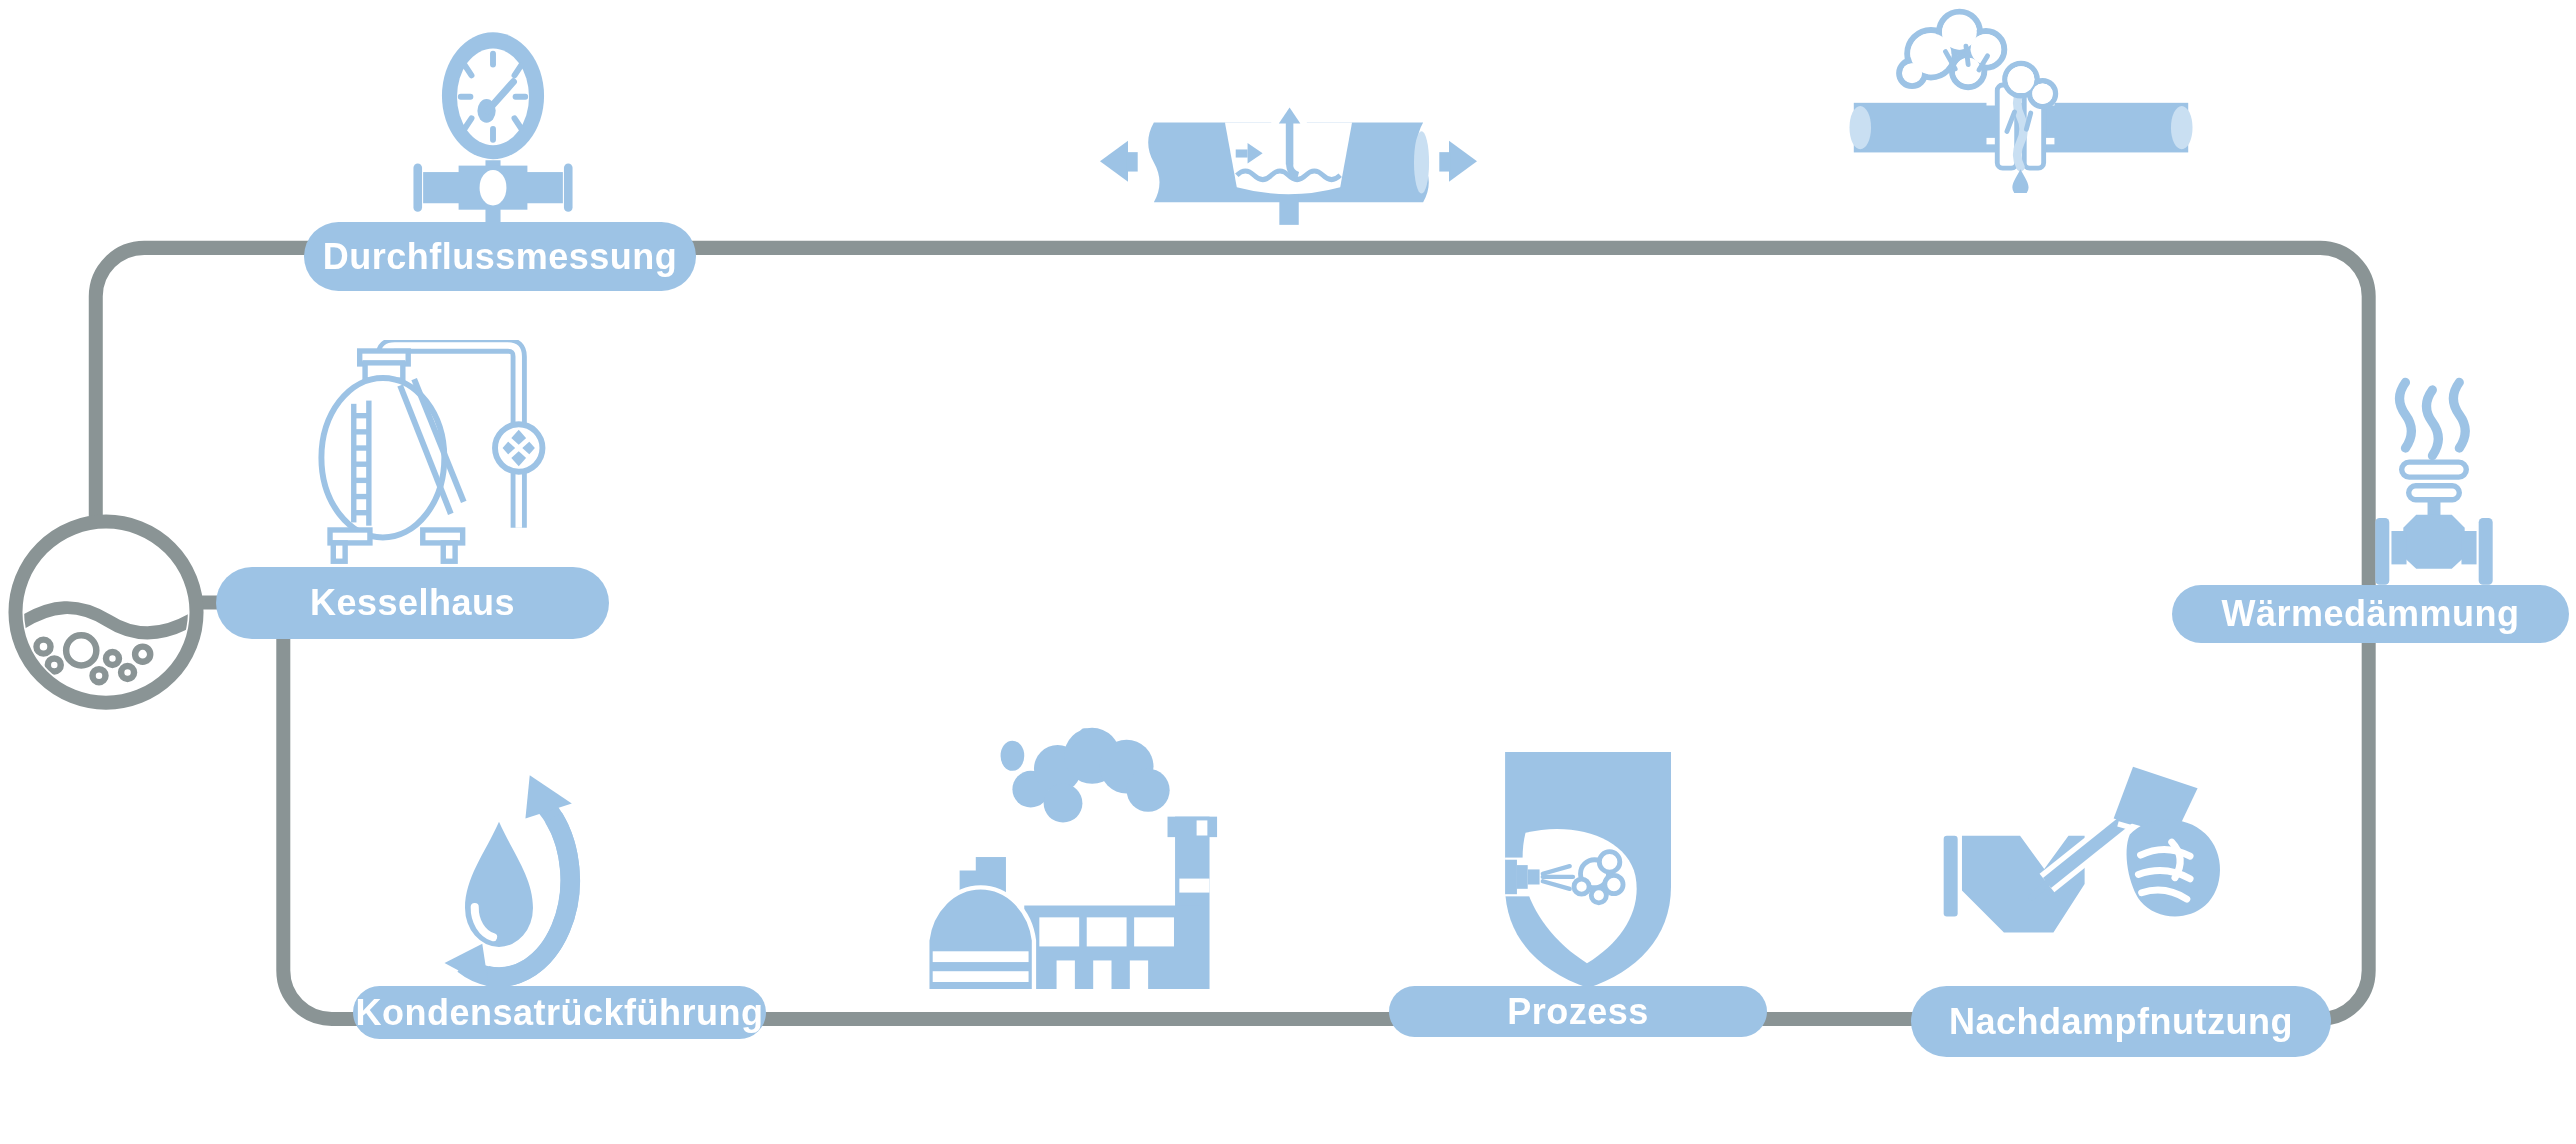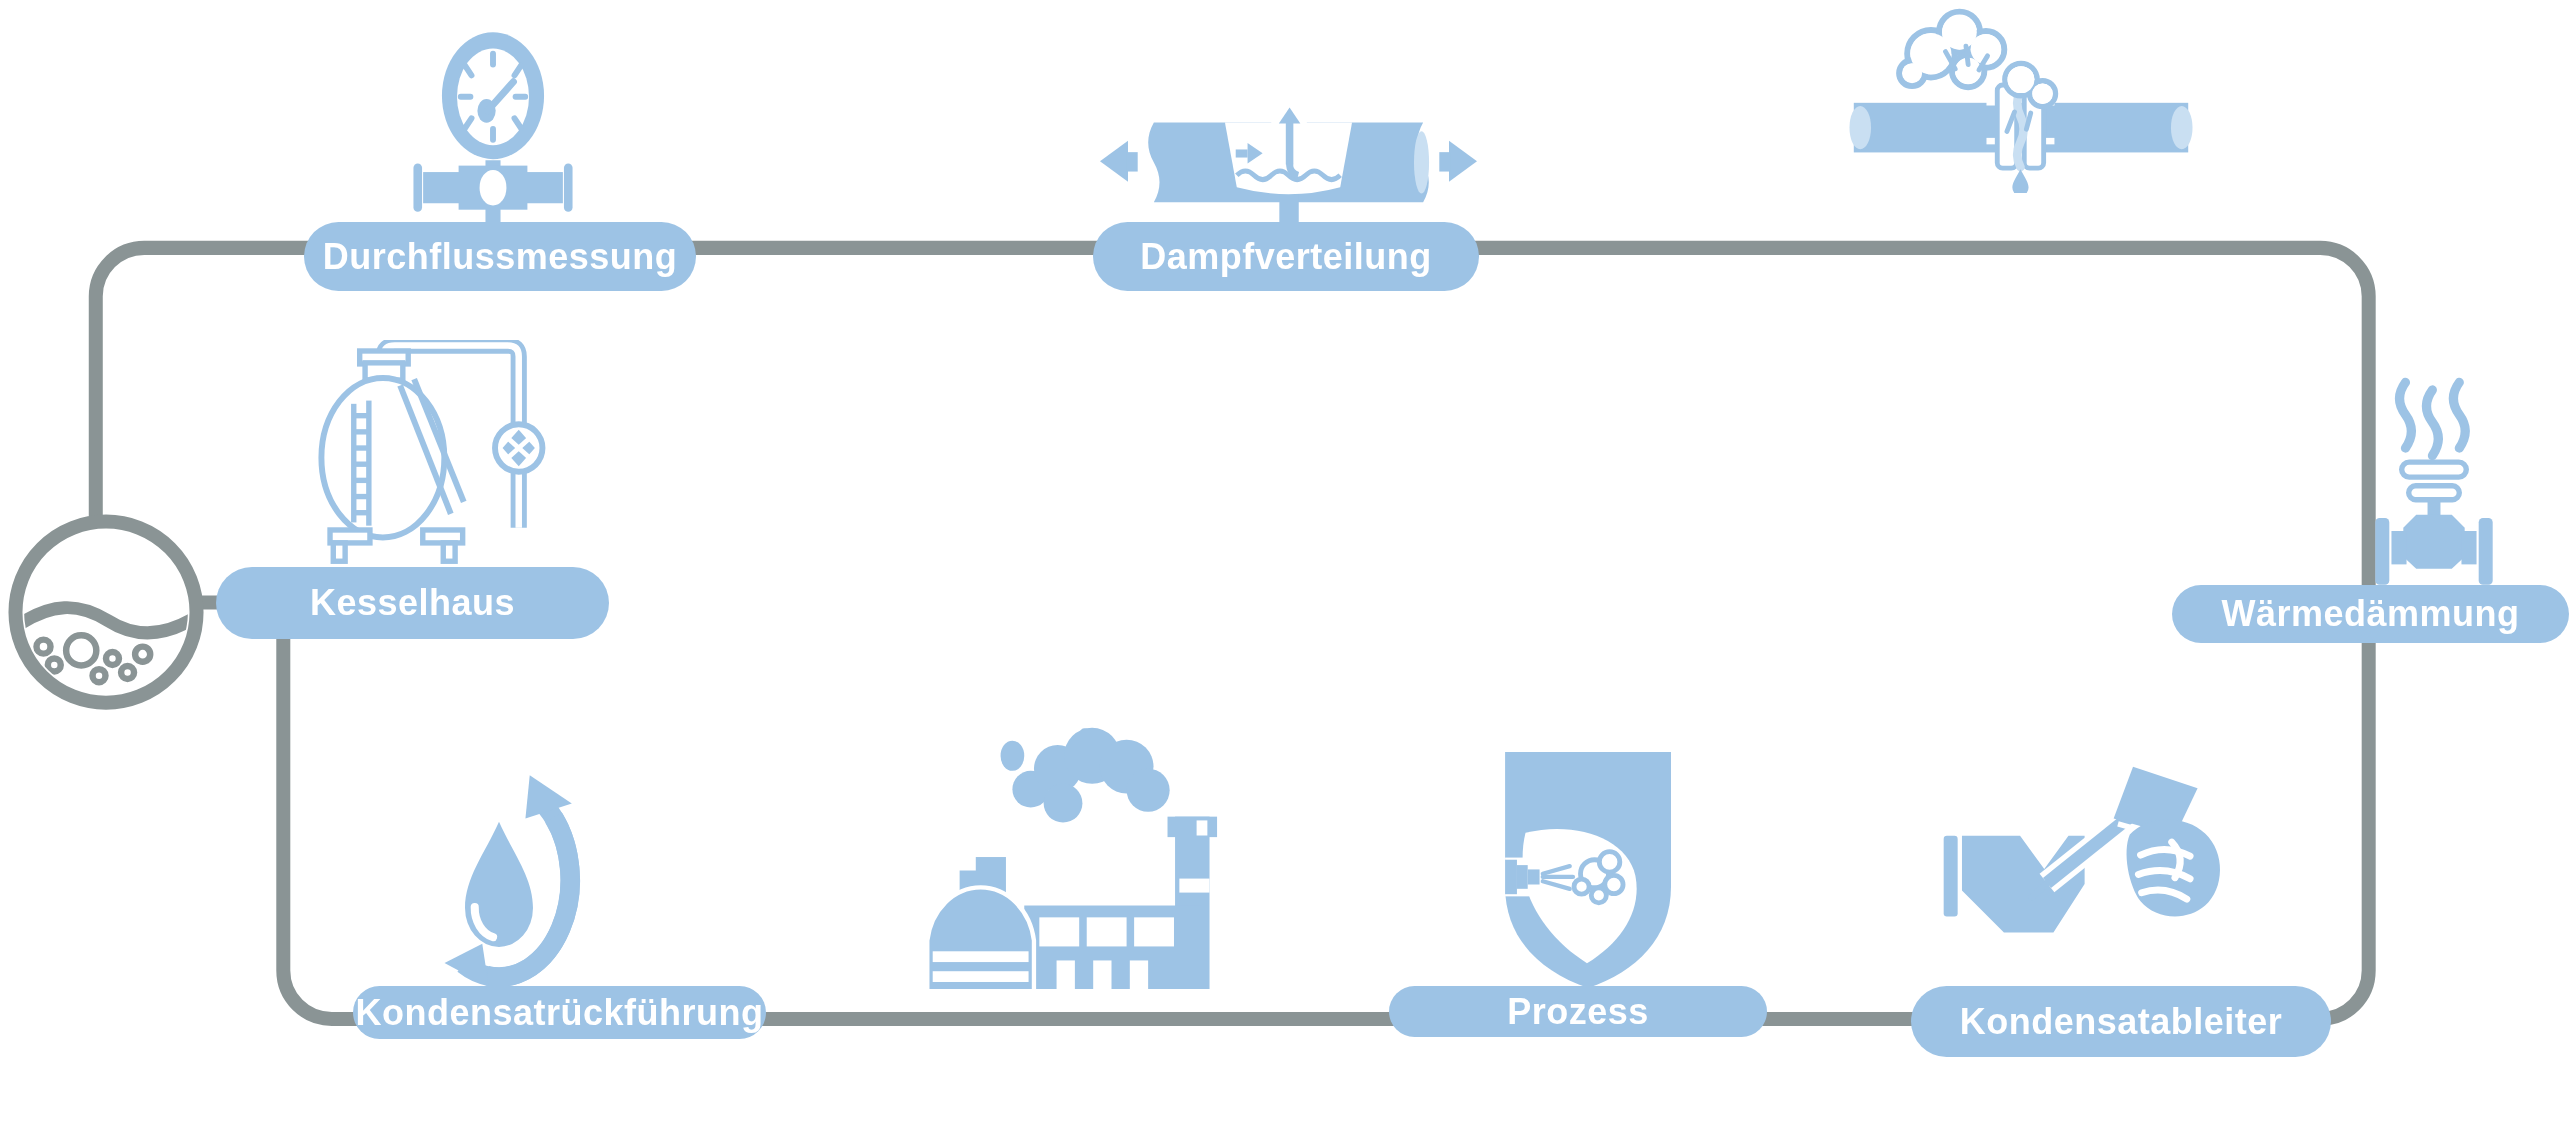--- a/index.html
+++ b/index.html
@@ -279,9 +279,6 @@
   <div class="pill" style="left:304px;top:222px;width:392px;height:69px">
     <span>Durchflussmessung</span>
   </div>
-  <div class="pill" style="left:1093px;top:222px;width:386px;height:69px">
-    <span>Dampfverteilung</span>
-  </div>
   <div class="pill" style="left:2172px;top:585px;width:397px;height:58px">
     <span>Wärmedämmung</span>
   </div>

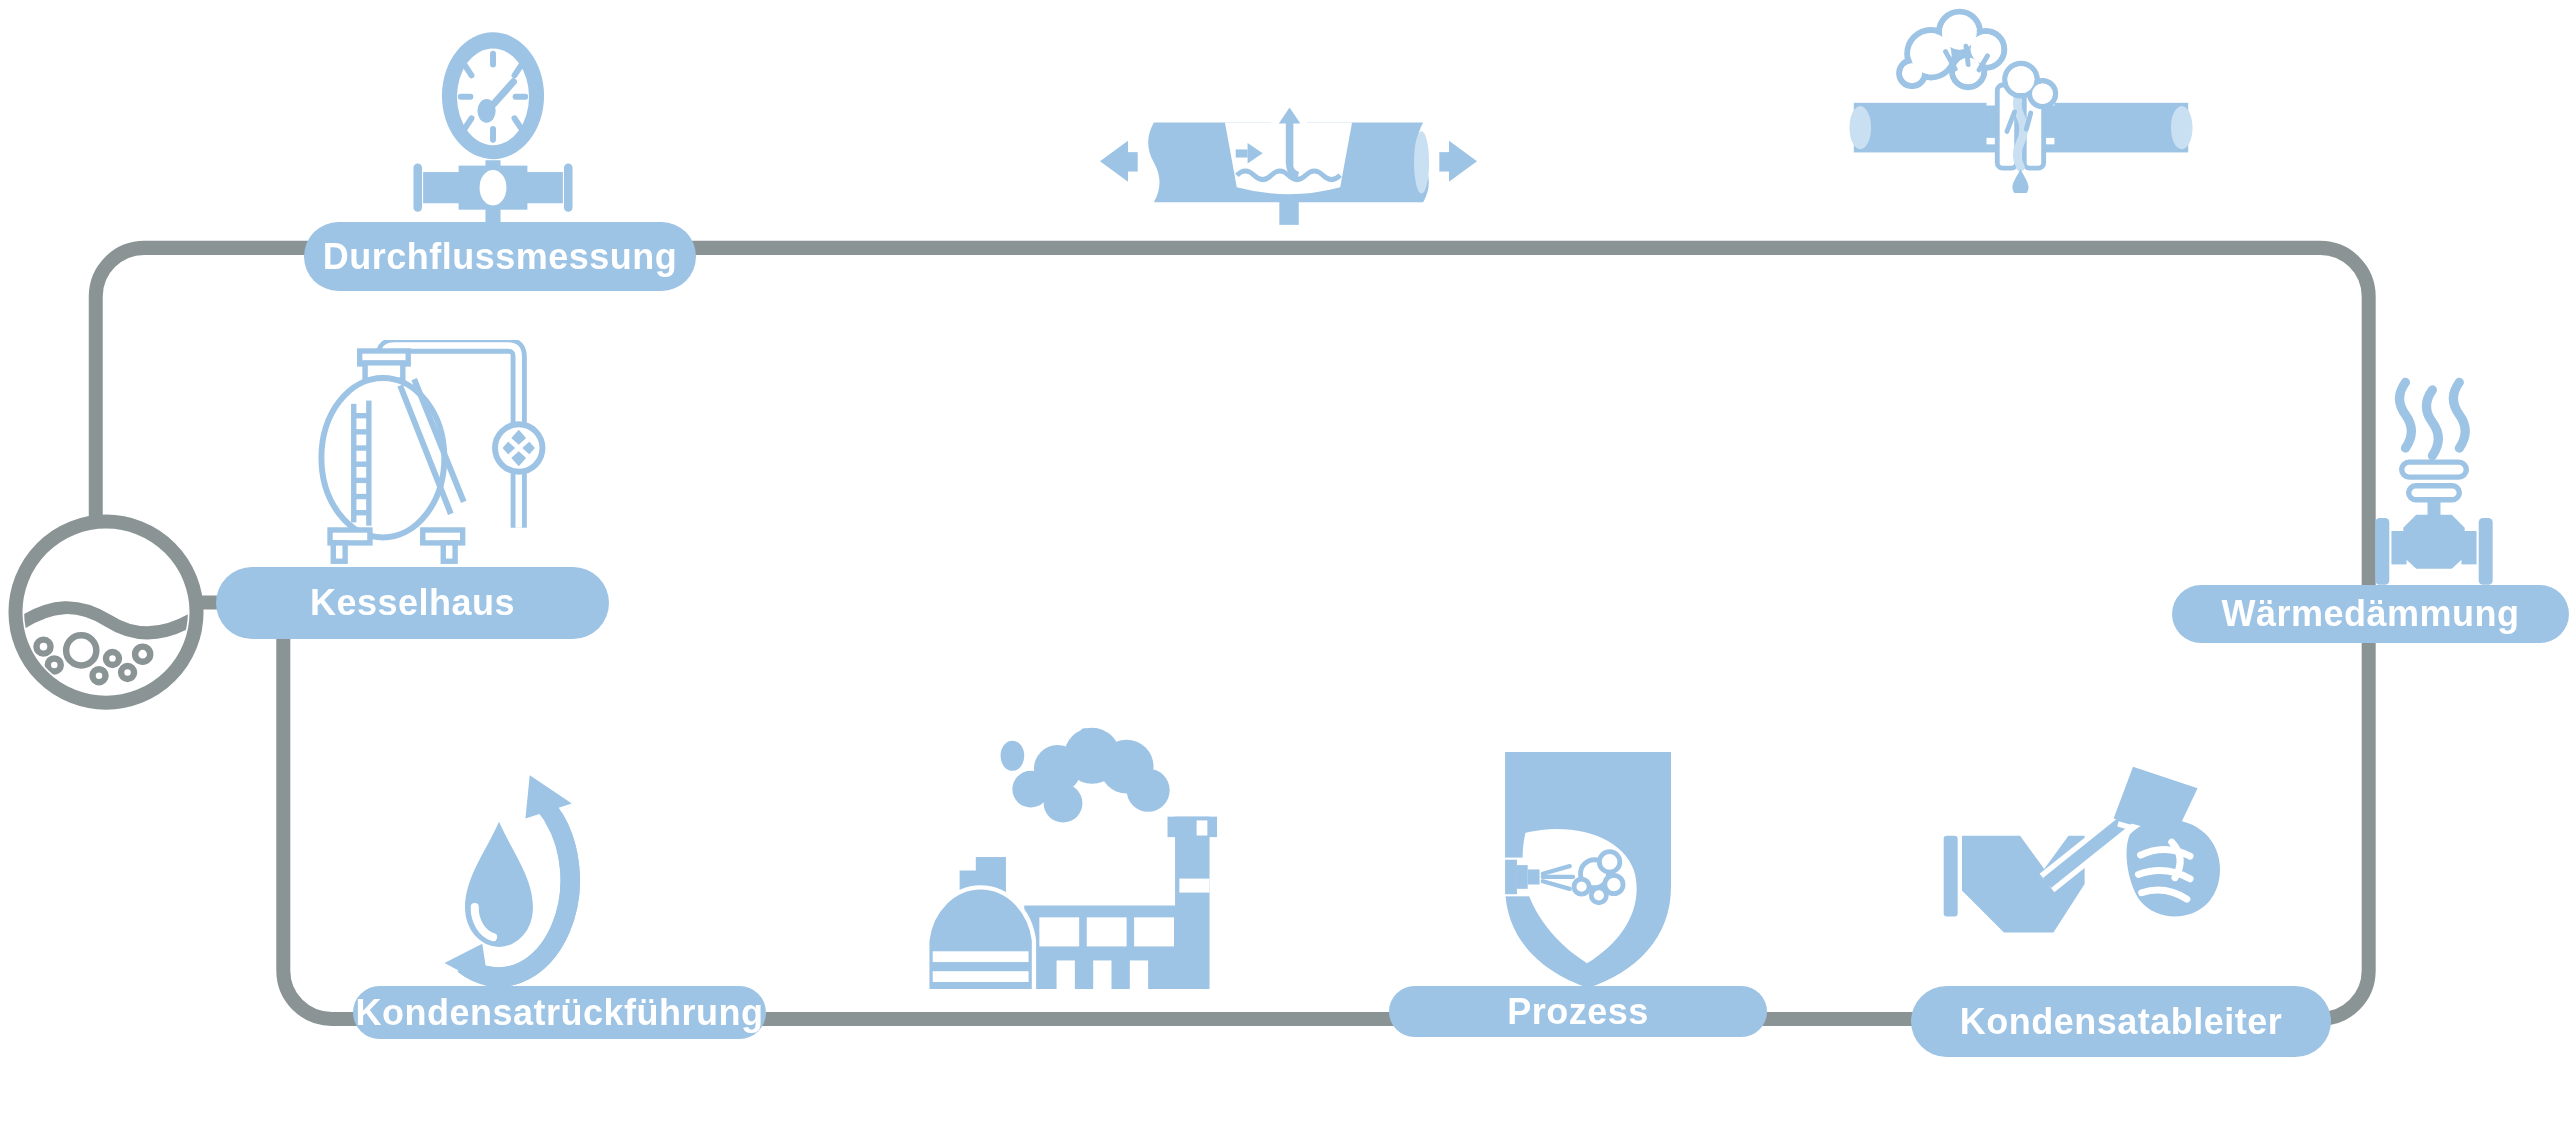--- a/index.html
+++ b/index.html
@@ -292,7 +292,7 @@
     <span>Prozess</span>
   </div>
   <div class="pill" style="left:1911px;top:986px;width:420px;height:71px">
-    <span>Kondensatableiter</span>
+    <span>Nachdampfnutzung</span>
   </div>
 
 </div>

